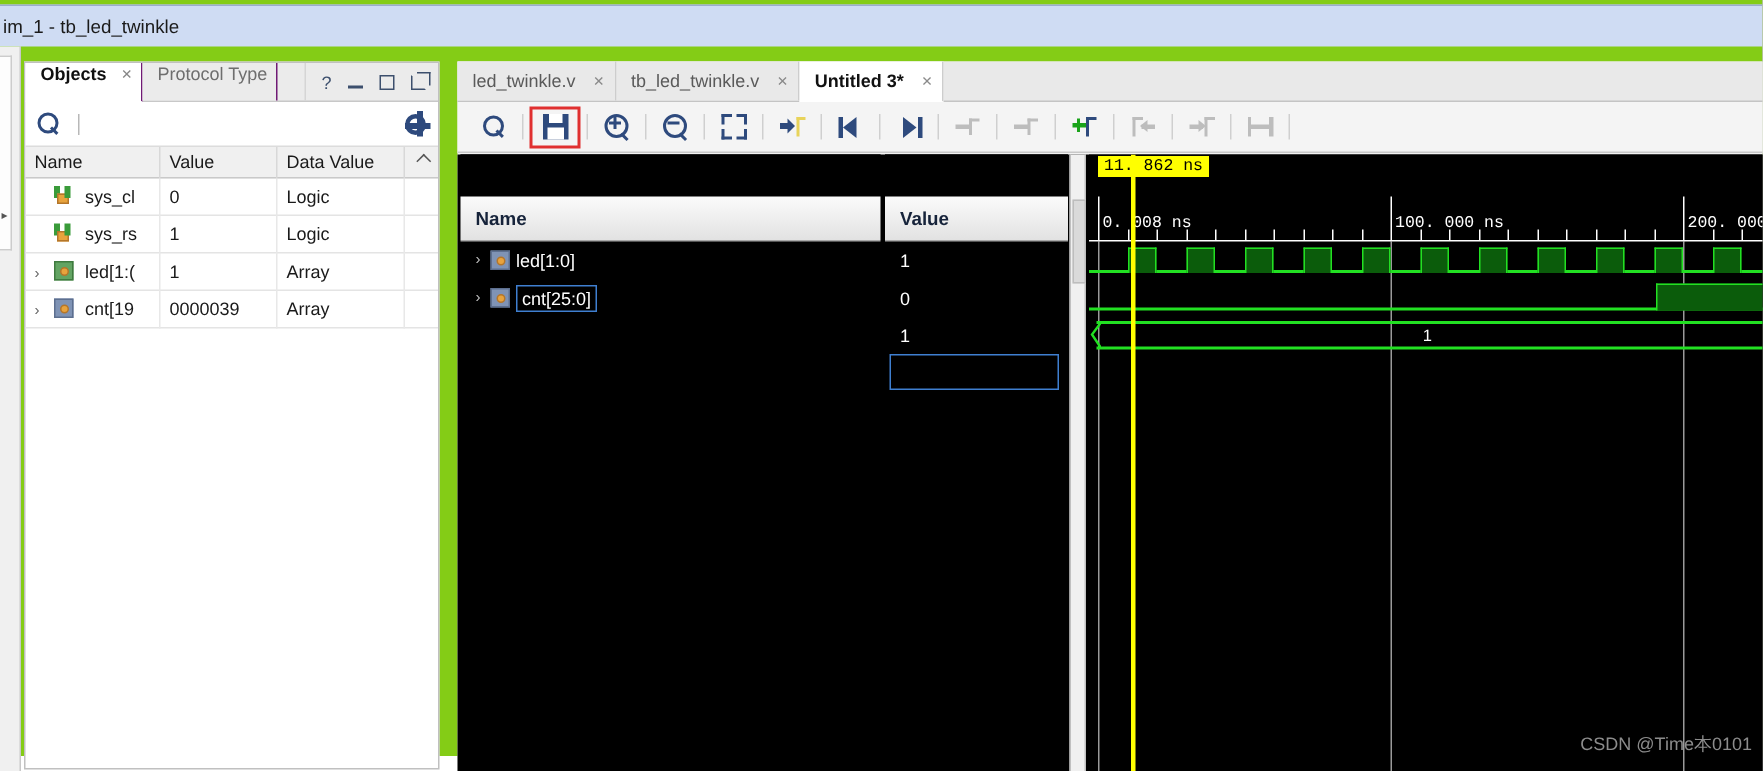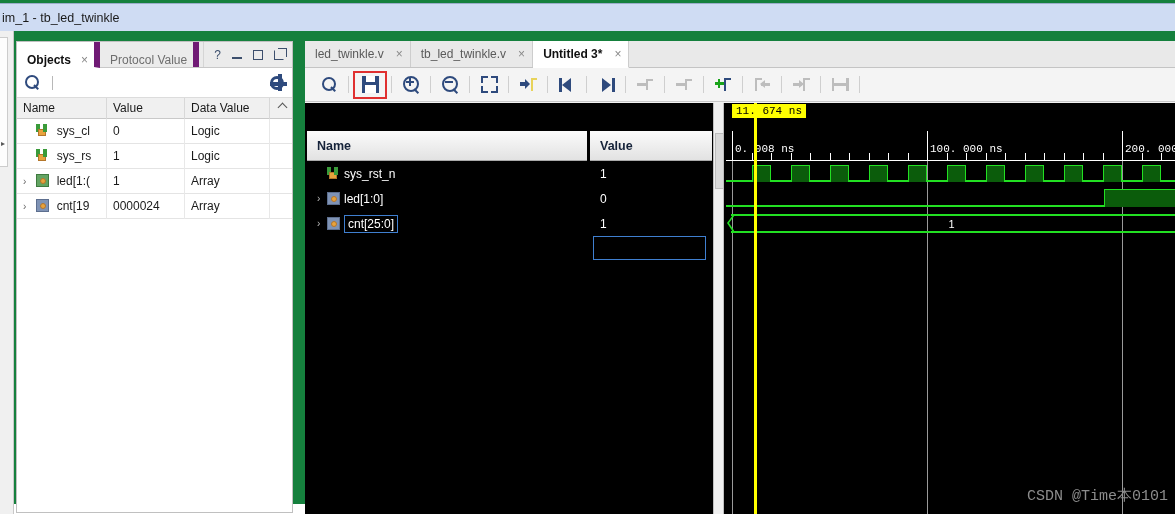--- a/index.html
+++ b/index.html
@@ -10,7 +10,7 @@
     font-family: "Liberation Sans", sans-serif;
     background: #ffffff;
   }
-  #root { position: relative; width: 1175px; height: 504px; background: #15803d; }
+  #root { position: relative; width: 1175px; height: 504px; background: #84cc16; }
 
   
   .titlebar {

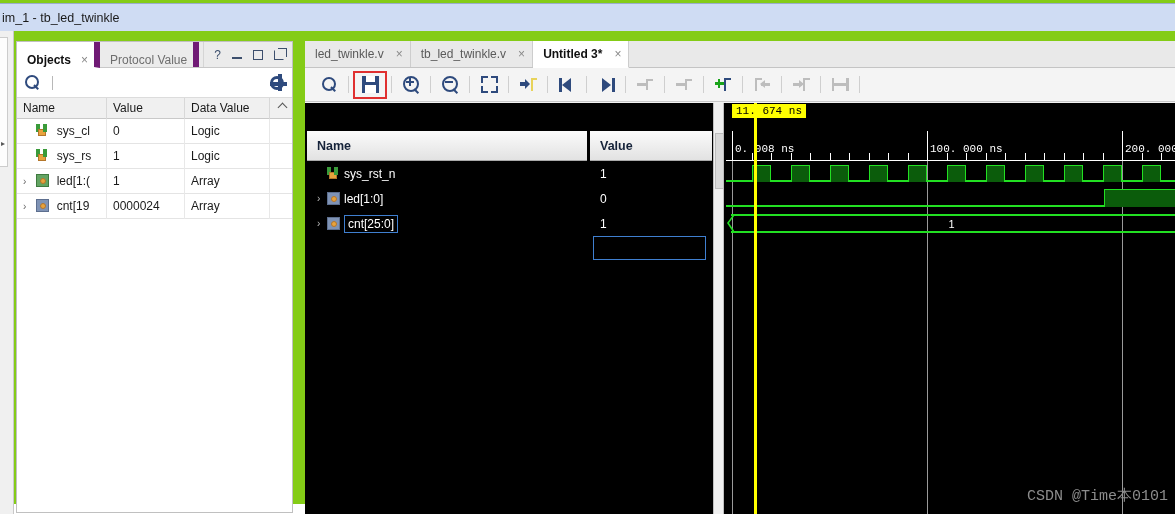--- a/index.html
+++ b/index.html
@@ -46,8 +46,8 @@
     border-bottom: 1px solid #c8c8c8; display: flex; align-items: stretch;
   }
   .ptab {
-    display: flex; align-items: flex-end; padding: 0 6px 0 10px; font-size: 12px;
-    color: #6e6e6e; background: #ebebeb; border-right: 6px solid #701a75;
+    display: flex; align-items: flex-start; padding: 0 6px 0 10px; font-size: 12px;
+    color: #6e6e6e; background: #ebebeb; border-right: 1px solid #701a75;
     white-space: nowrap;
   }
   .ptab.active { background: #ffffff; color: #101010; font-weight: bold; border-bottom: 1px solid #ffffff; margin-bottom: -1px; }

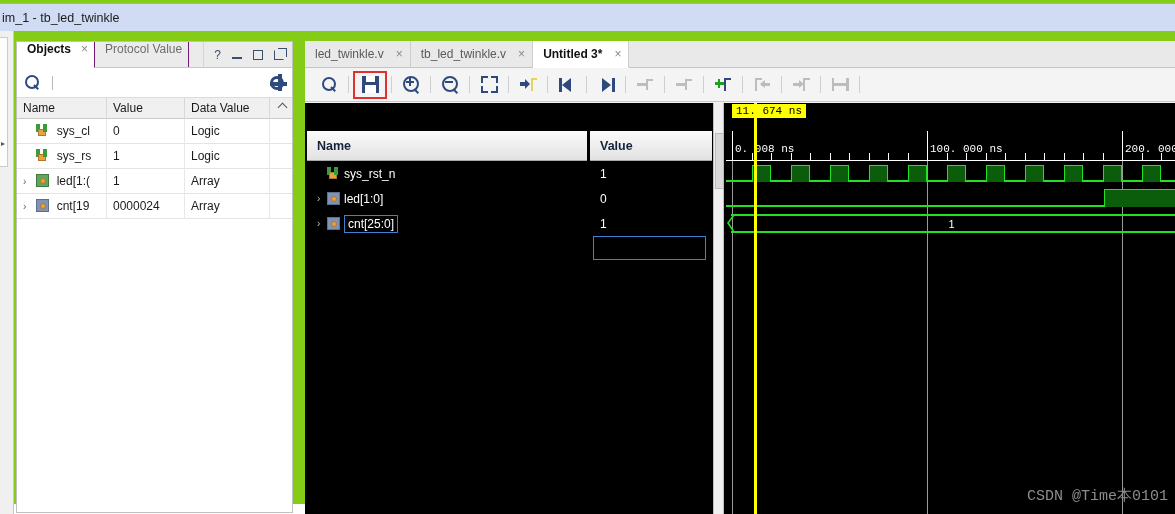--- a/index.html
+++ b/index.html
@@ -232,7 +232,7 @@
         <span class="xc">×</span>
       </div>
       <div class="ptab">
-        <span>Protocol Value</span>
+        <span>Protocol Type</span>
       </div>
       <div class="panel-ctrls">
         <span>?</span>

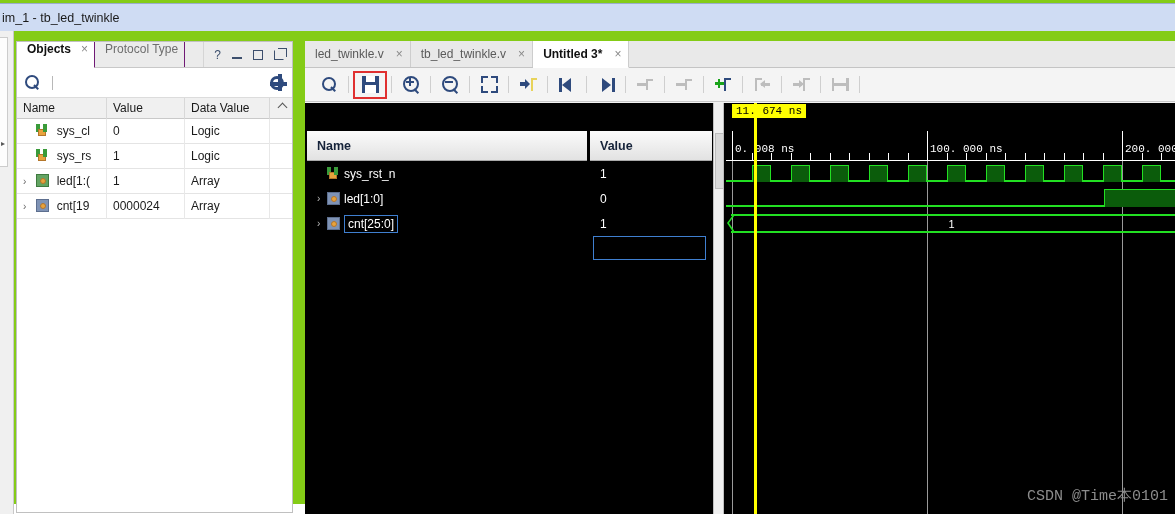--- a/index.html
+++ b/index.html
@@ -464,7 +464,7 @@
       </div>
 
       <div class="wave-grid">
-        <div class="cursor-lbl">11. 674 ns</div>
+        <div class="cursor-lbl">11. 862 ns</div>
         <div class="cursor-line" style="left: 28.3864px;"></div>
         <div class="ruler" id="ruler">
             <div class="rtick" style="left: 6px;"></div>

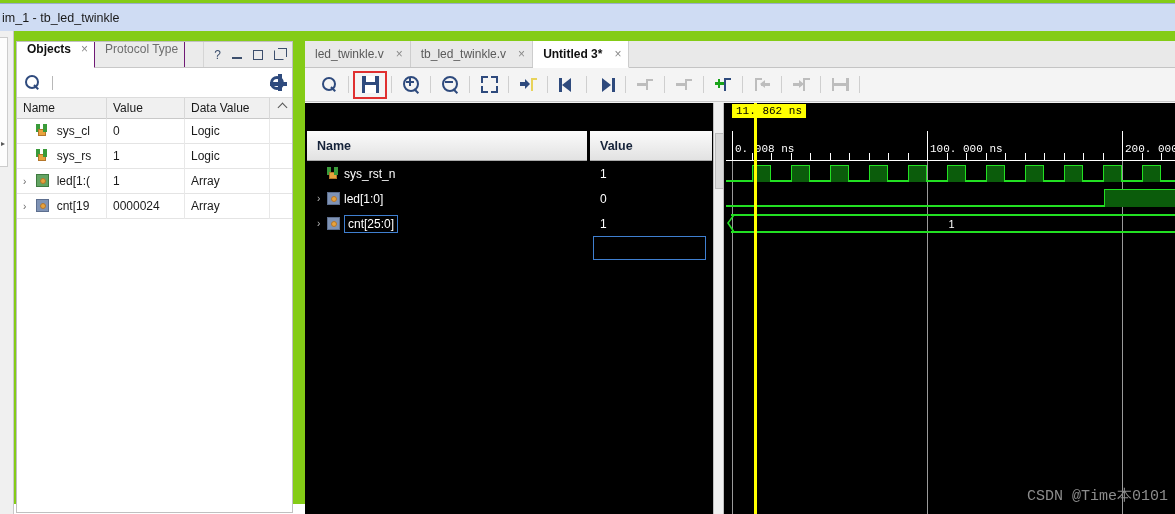--- a/index.html
+++ b/index.html
@@ -428,13 +428,6 @@
         <div class="spacer-top"></div>
         <div class="wname-head">Name</div>
         <div class="wrow">
-          <span class="exp" style="visibility:hidden">›</span>
-          <span class="sg sg-logic">
-              <span class="knob"></span>
-            </span>
-          <span>sys_rst_n</span>
-        </div>
-        <div class="wrow">
           <span class="exp">›</span>
           <span class="sg sg-arr">
               <span class="dot"></span>

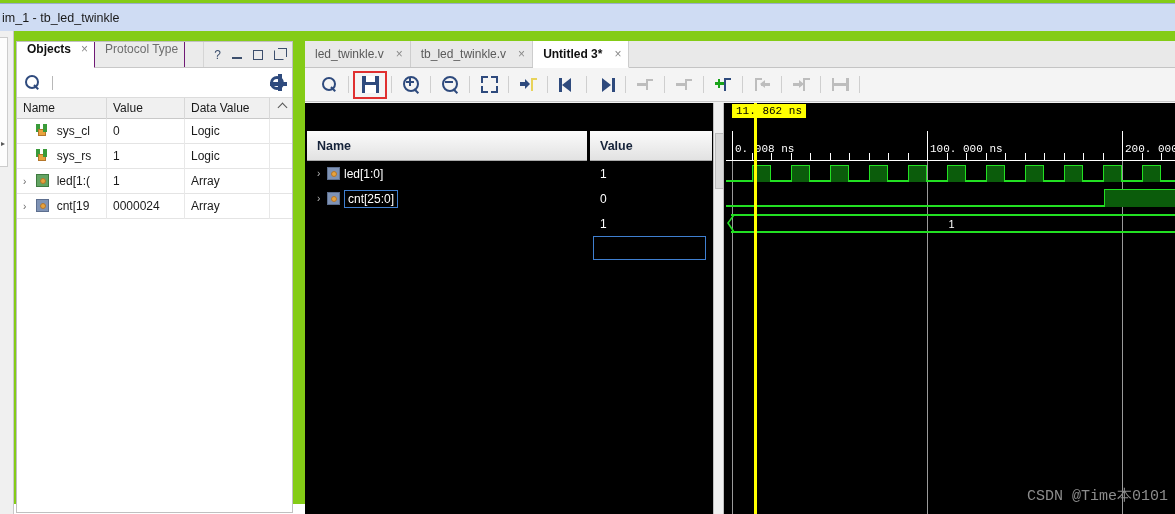--- a/index.html
+++ b/index.html
@@ -297,7 +297,7 @@
           <span class="sg sg-arr"><span class="dot"></span></span>
           <span>cnt[19</span>
         </div>
-        <div class="c-val">0000024</div>
+        <div class="c-val">0000039</div>
         <div class="c-type">Array</div>
         <div class="c-end"></div>
       </div>

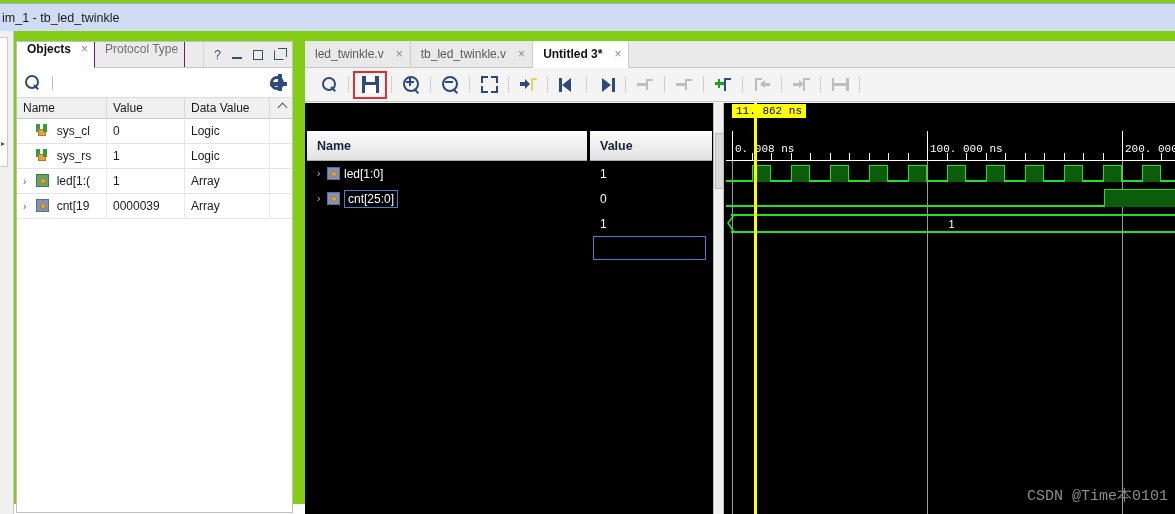--- a/index.html
+++ b/index.html
@@ -206,8 +206,8 @@
   .bus-val { position:absolute; left:0; top:3px; width:451px; height:19px; color:#ffffff; font-size:11px; display:flex; align-items:center; justify-content:center; }
 
   .watermark {
-    position:absolute; right:9px; bottom:9px; color:#8c8c8c; font-size:15px; z-index: 8;
-    font-family:Liberation Mono, monospace;
+    position:absolute; right:9px; bottom:9px; color:#8c8c8c; font-size:12px; z-index: 8;
+    font-family:Liberation Sans, sans-serif;
     text-align:right;
   }
 </style>

